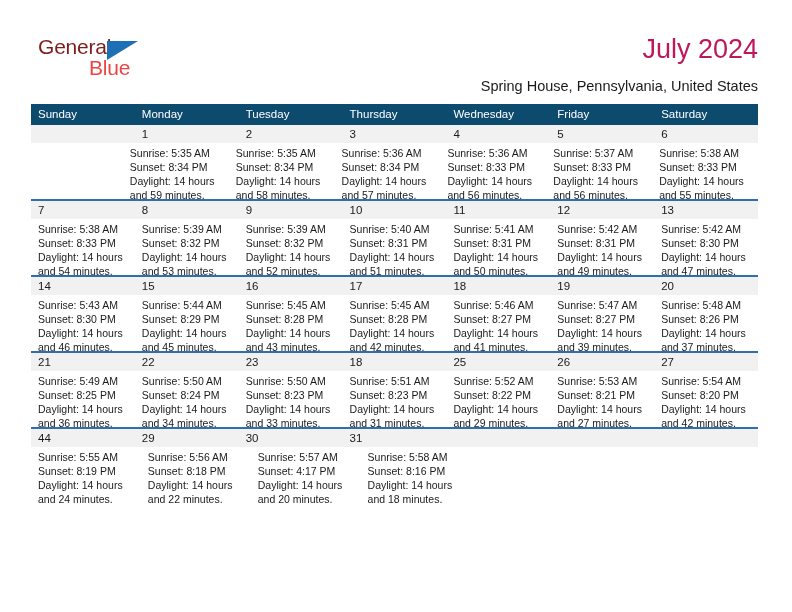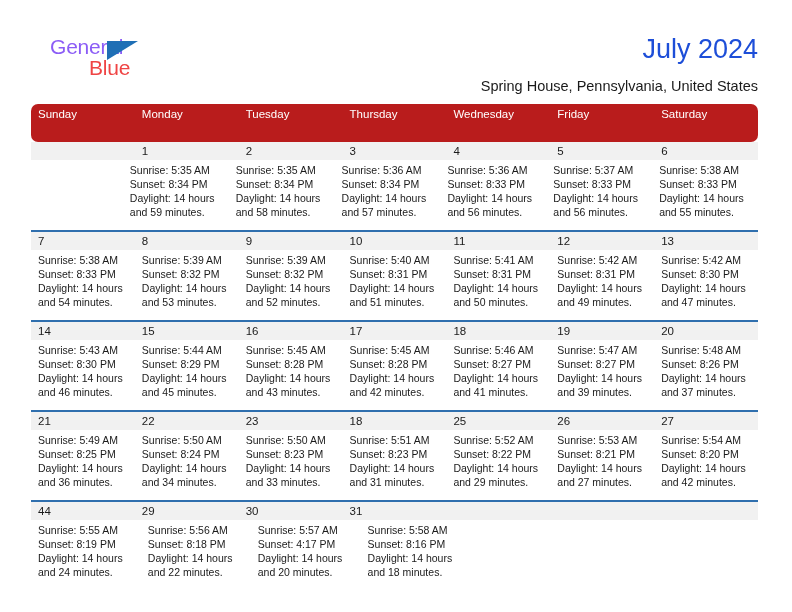--- a/index.html
+++ b/index.html
@@ -38,11 +38,11 @@
   }
   .logo-general {
     position: absolute;
-    left: 16px;
+    left: 4px;
     top: 0;
     font-size: 21px;
     letter-spacing: -0.2px;
-    color: #8b5cf6;
+    color: #7f1d1d;
     line-height: 22px;
   }
   .logo-triangle {

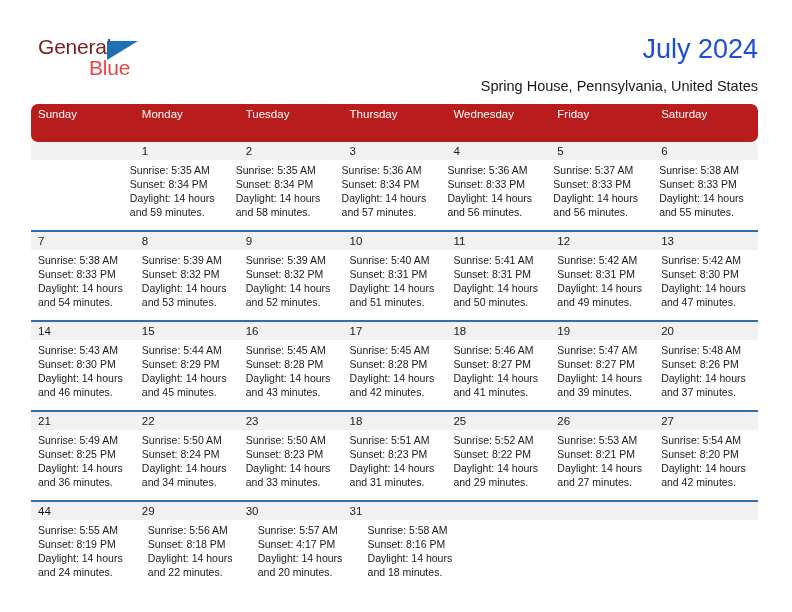--- a/index.html
+++ b/index.html
@@ -69,7 +69,7 @@
     right: 34px;
     top: 34px;
     font-size: 27px;
-    color: #1d4ed8;
+    color: #be185d;
     text-align: right;
     line-height: 31px;
     white-space: nowrap;

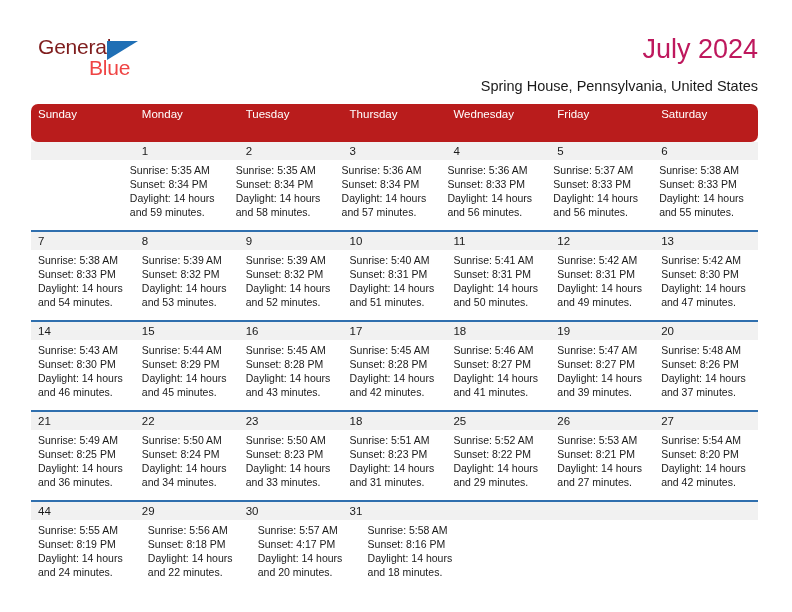--- a/index.html
+++ b/index.html
@@ -94,9 +94,8 @@
   }
   .weekday-row {
     display: flex;
-    background: #b91c1c;
-    height: 38px;
-    border-radius: 7px;
+    background: #0c4a6e;
+    height: 21px;
   }
   .weekday {
     flex: 1 1 0;

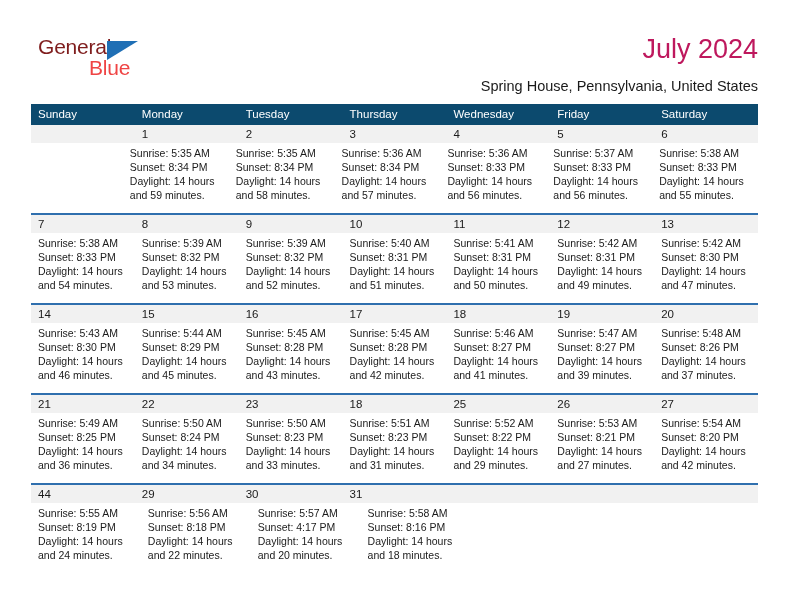--- a/index.html
+++ b/index.html
@@ -121,7 +121,7 @@
   .week-body {
     display: flex;
     background: #ffffff;
-    height: 70px;
+    height: 56px;
   }
   .daynum {
     flex: 1 1 0;

